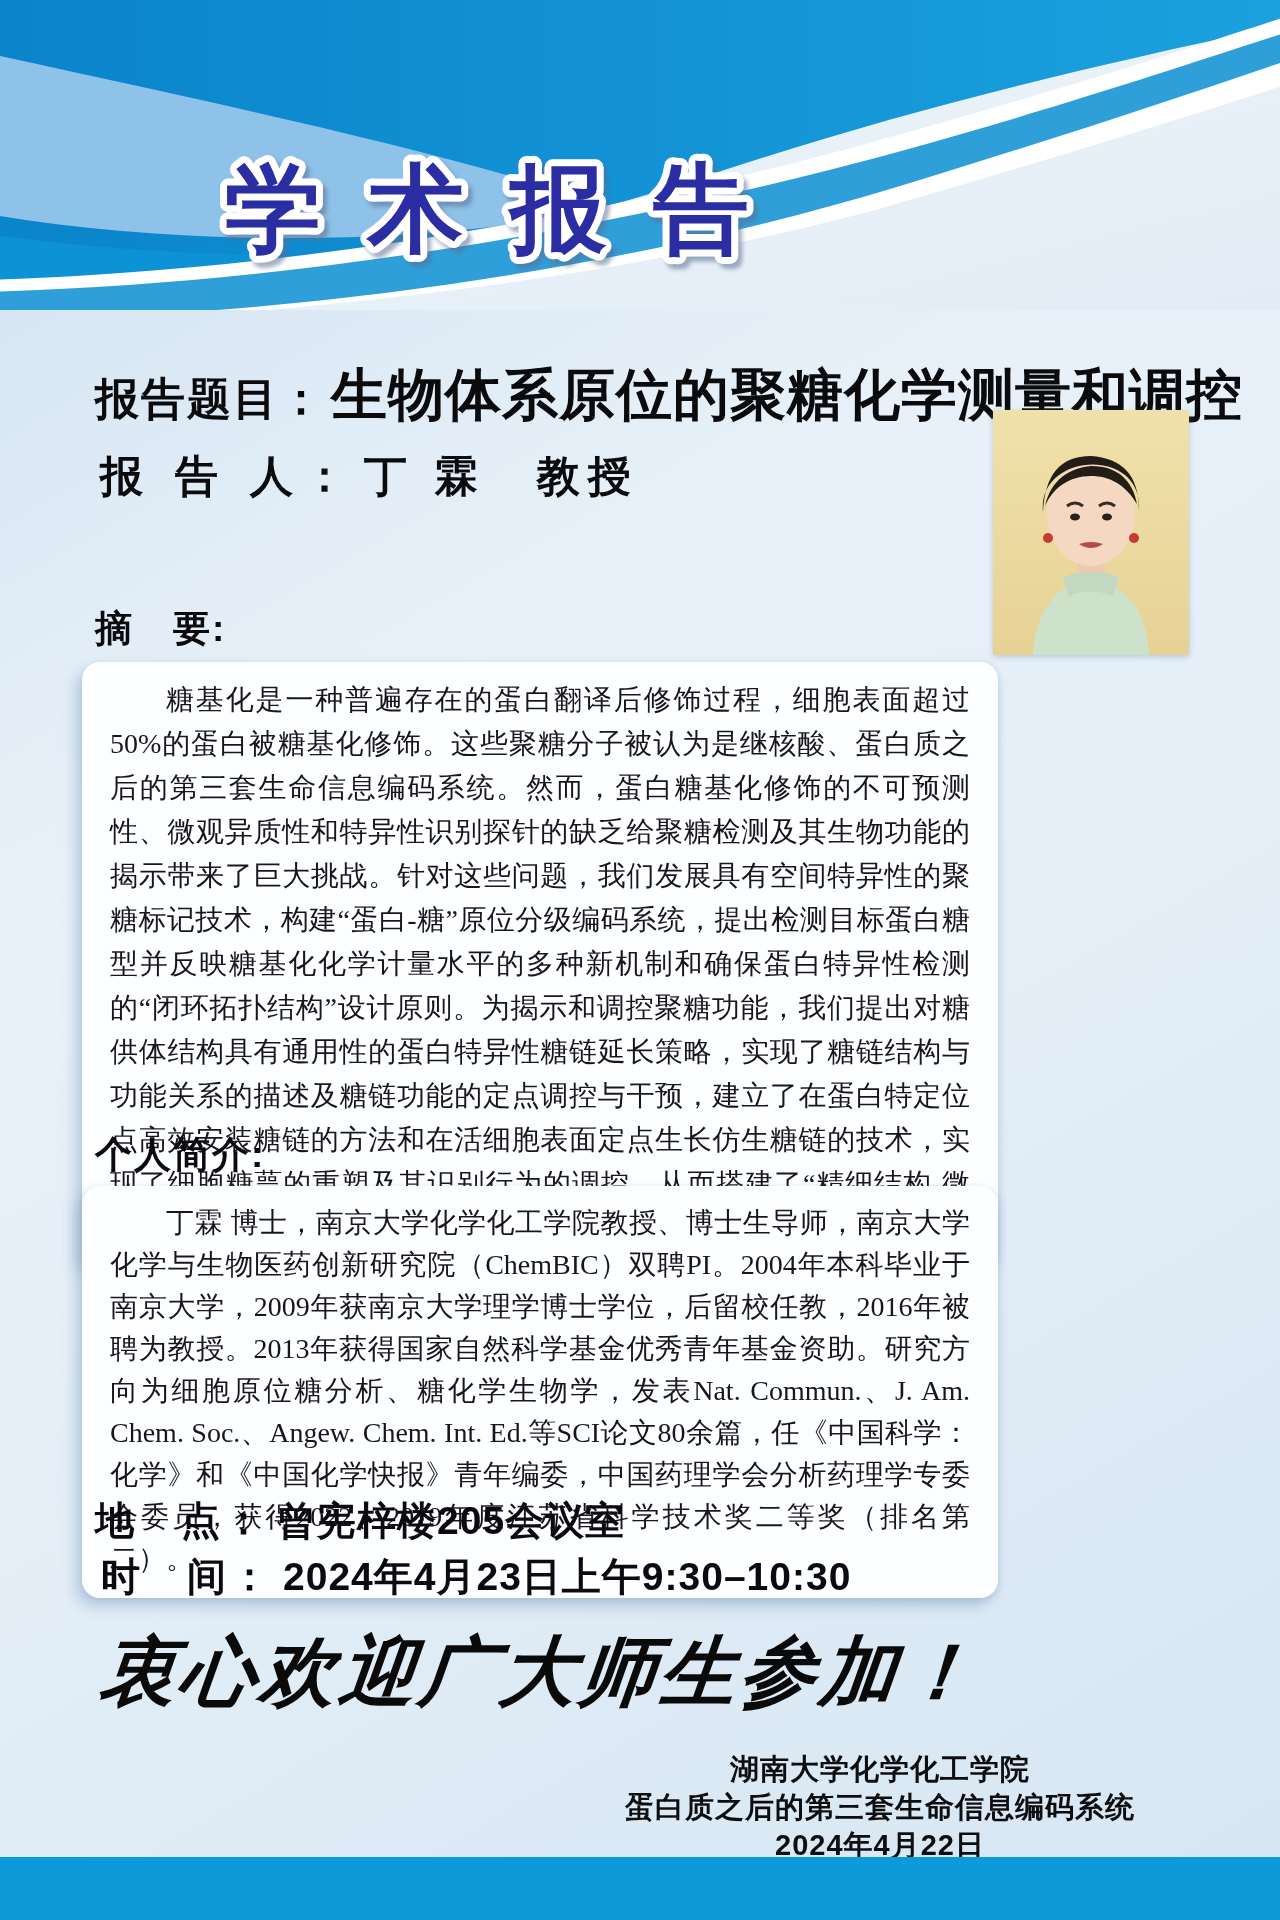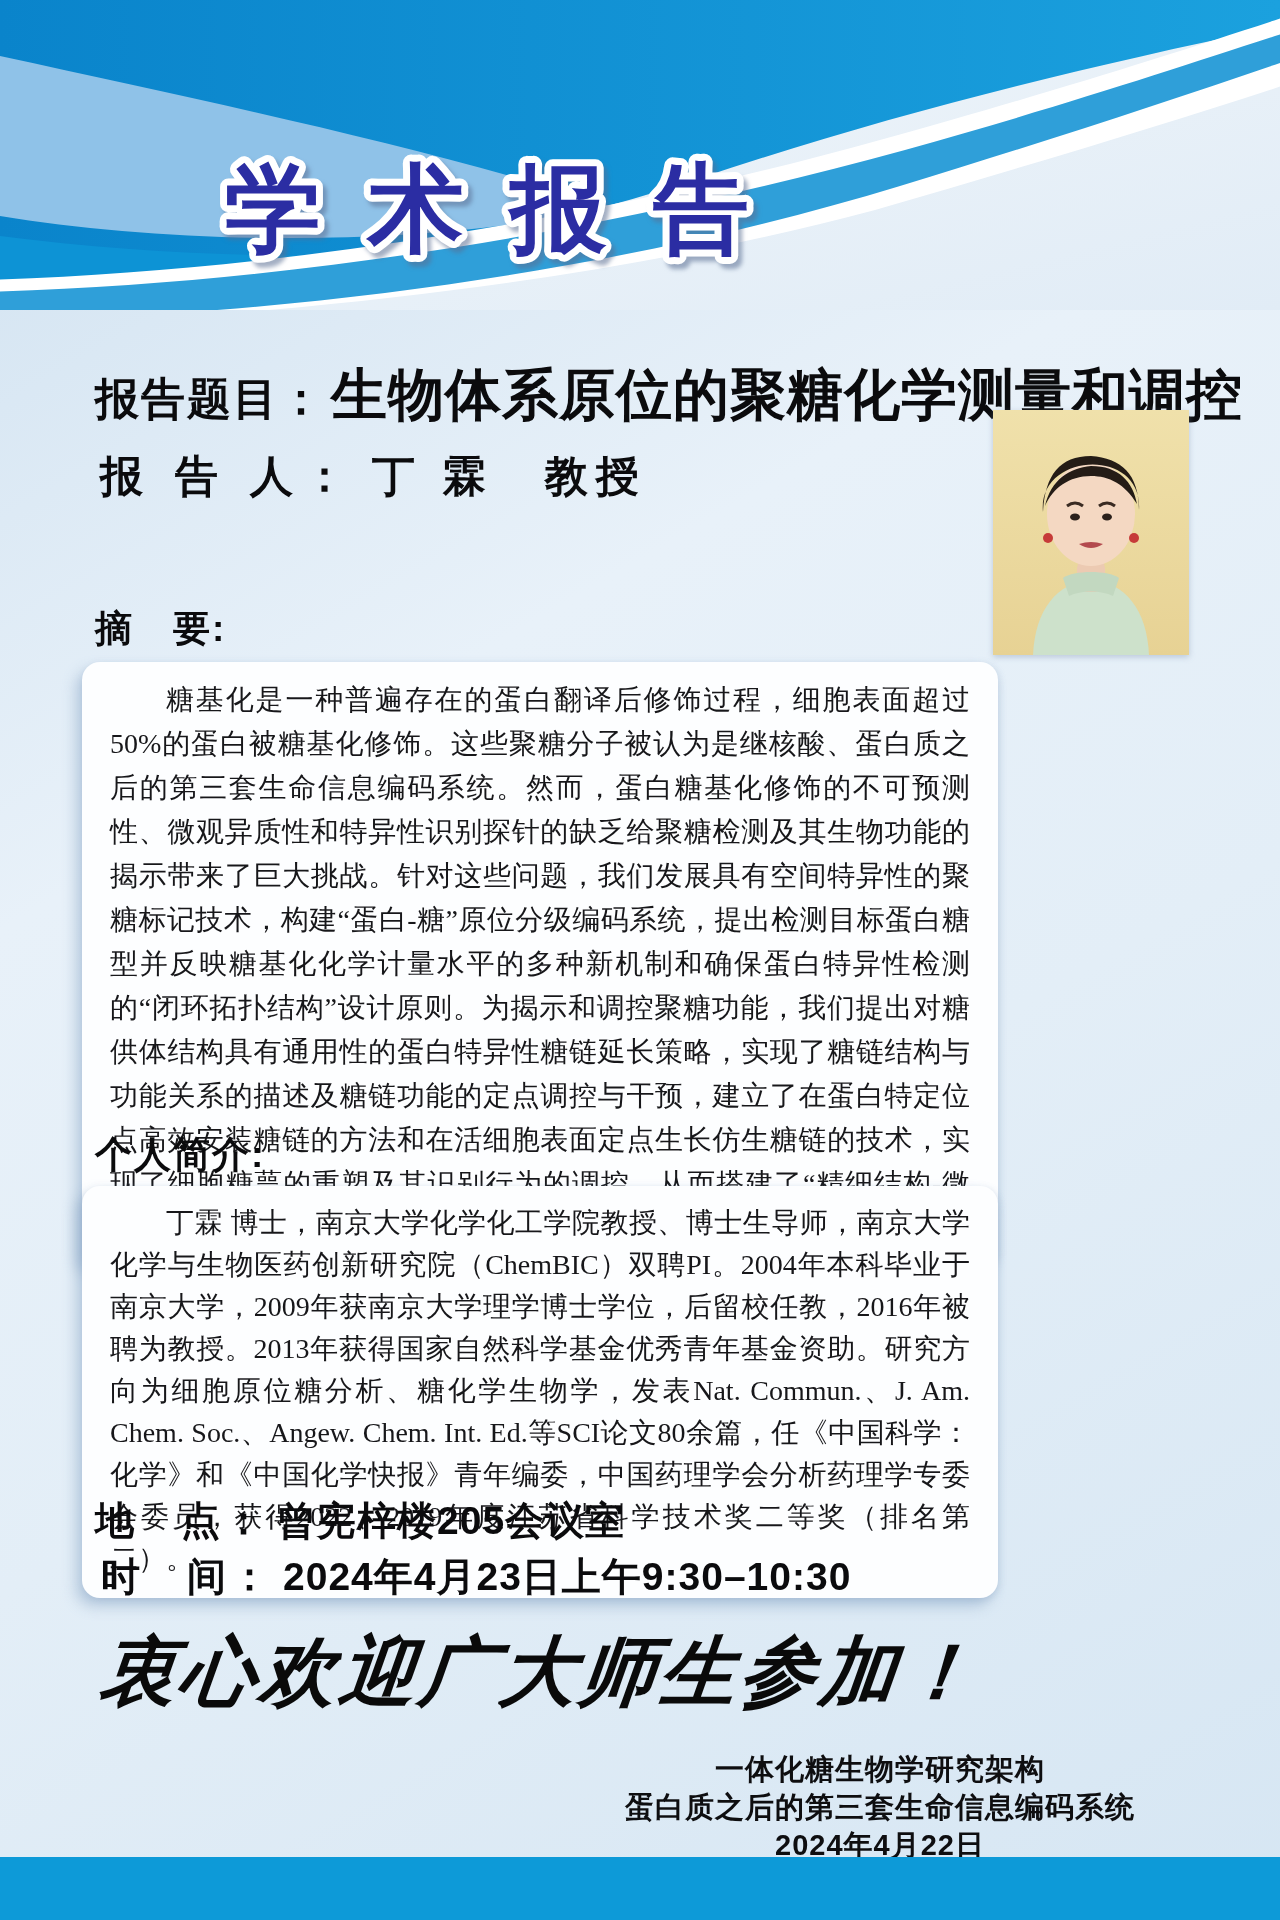--- a/index.html
+++ b/index.html
@@ -27,7 +27,7 @@
 
   .speaker-row{left:100px;top:448px;}
   .speaker-label{font-size:43px;font-weight:900;letter-spacing:10px;}
-  .speaker-name{font-size:43px;font-weight:900;letter-spacing:8px;margin-left:16px;}
+  .speaker-name{font-size:43px;font-weight:900;letter-spacing:8px;margin-left:8px;}
 
   .section-label{font-size:37px;font-weight:900;color:#0b0b0d;letter-spacing:2px;white-space:nowrap;}
   .abstract-label{left:95px;top:604px;}

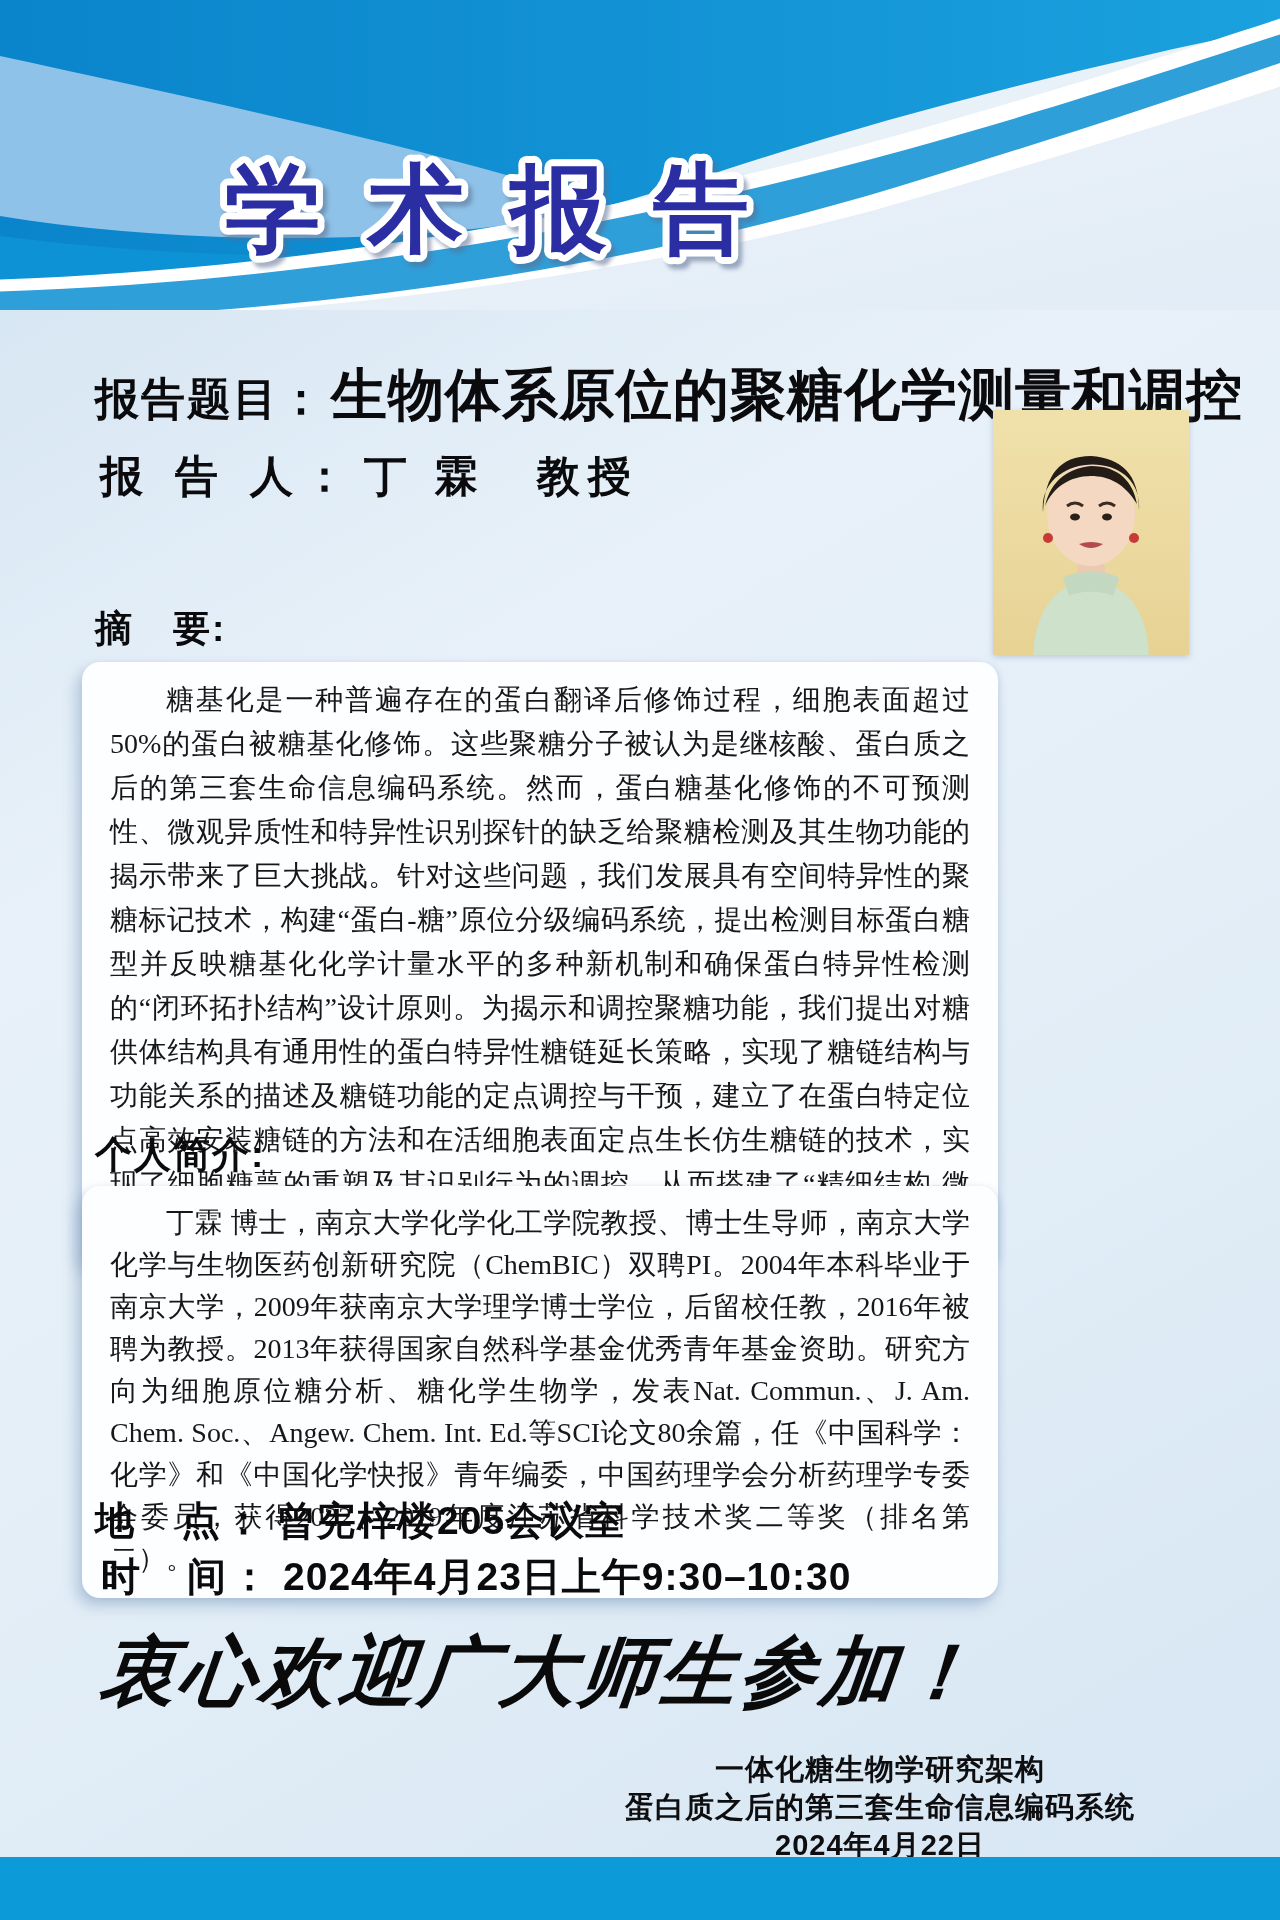--- a/index.html
+++ b/index.html
@@ -148,7 +148,7 @@
   <div class="abs welcome">衷心欢迎广大师生参加！</div>
 
   <div class="abs footer">
-    <div>一体化糖生物学研究架构</div>
+    <div>湖南大学化学化工学院</div>
     <div>蛋白质之后的第三套生命信息编码系统</div>
     <div>2024年4月22日</div>
   </div>

